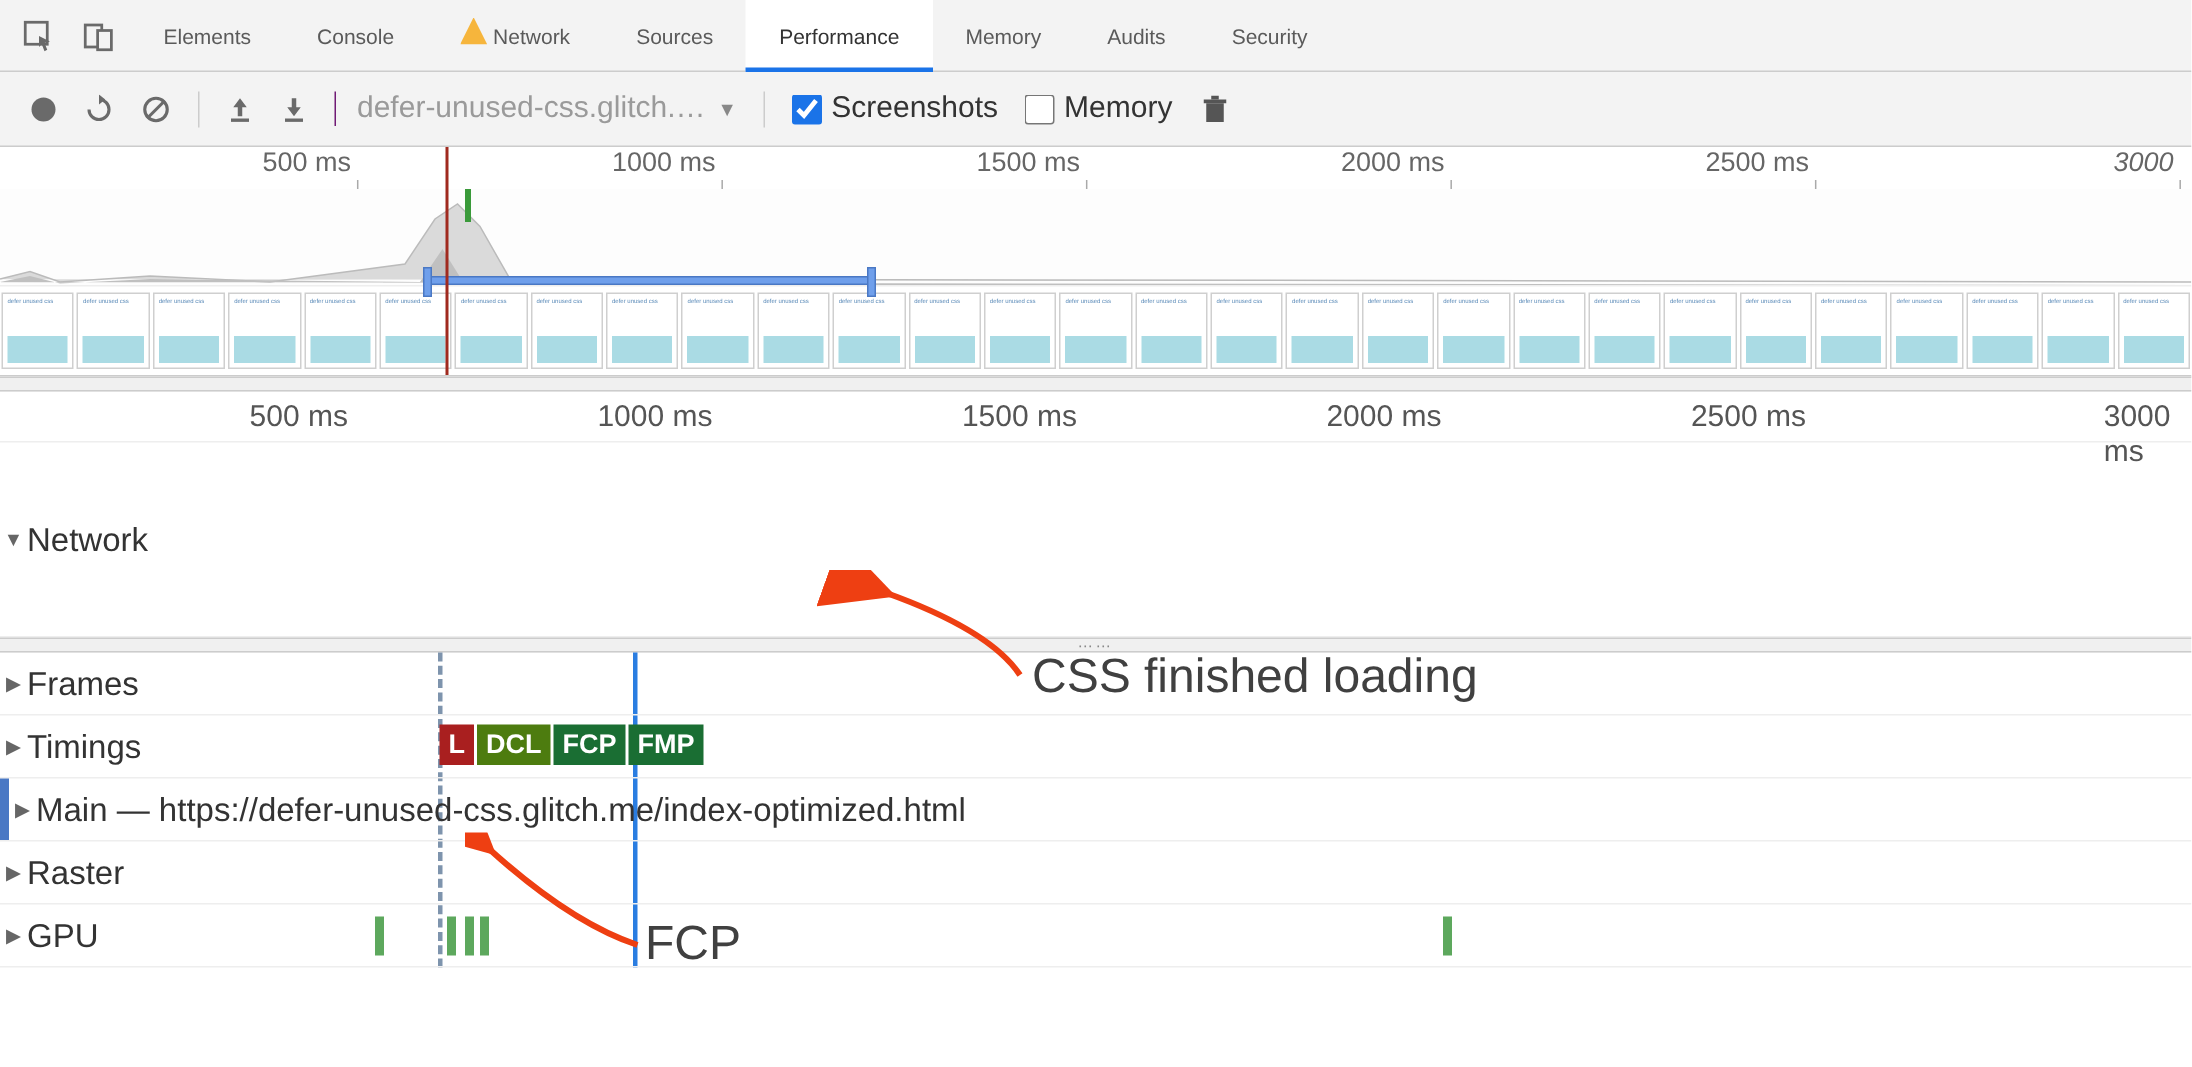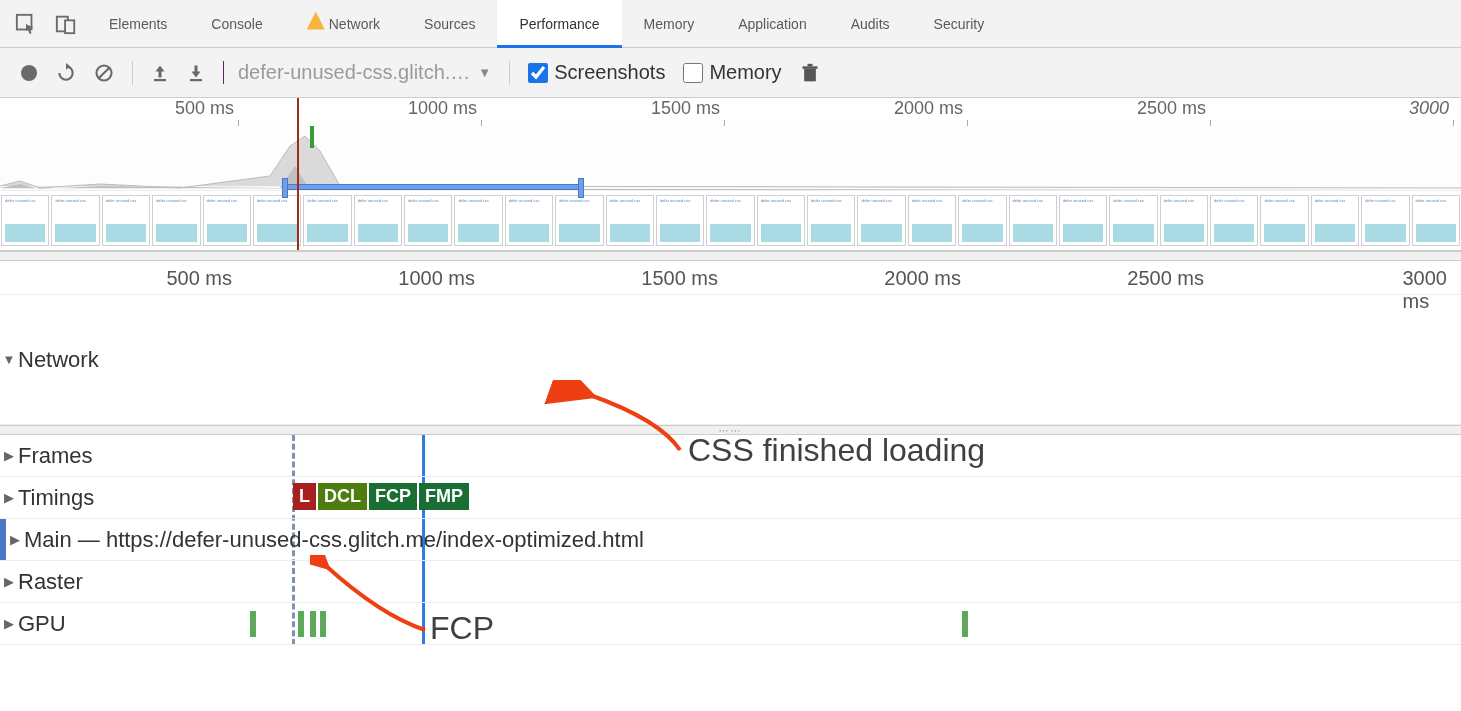--- a/index.html
+++ b/index.html
@@ -191,7 +191,6 @@
   <div class="tab">Sources</div>
   <div class="tab active">Performance</div>
   <div class="tab">Memory</div>
-  <div class="tab">Application</div>
   <div class="tab">Audits</div>
   <div class="tab">Security</div>
 </div>

